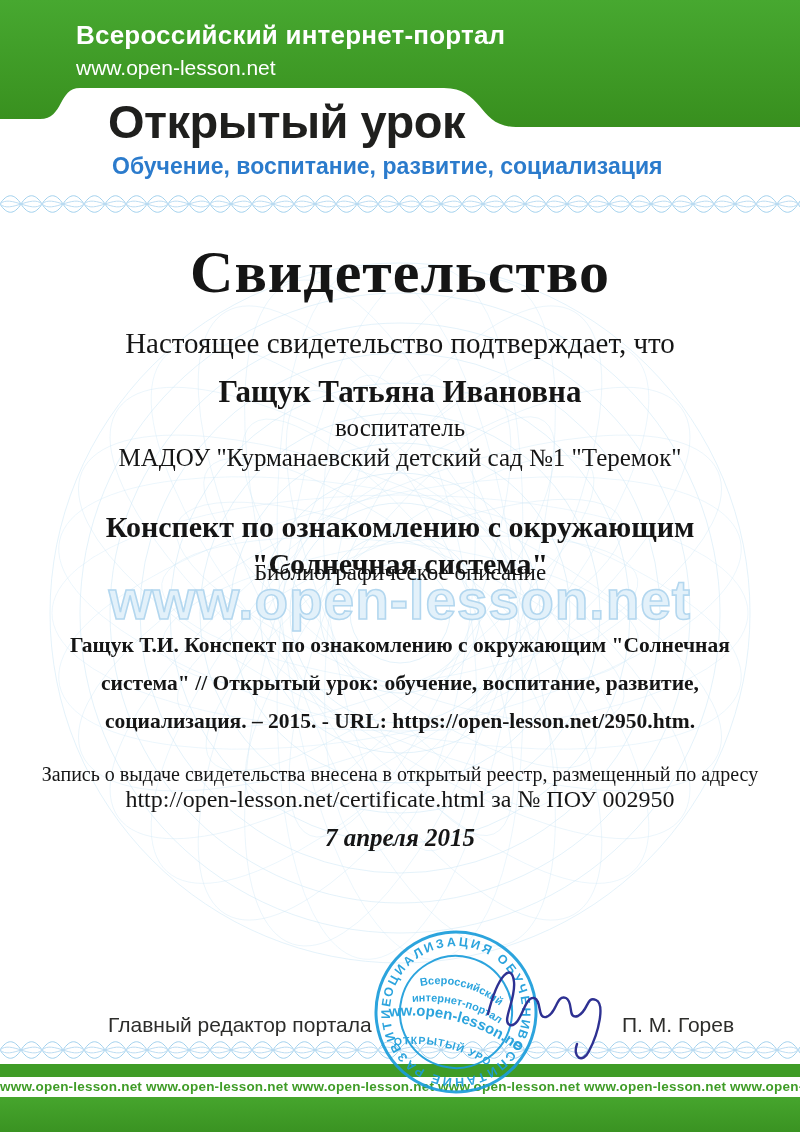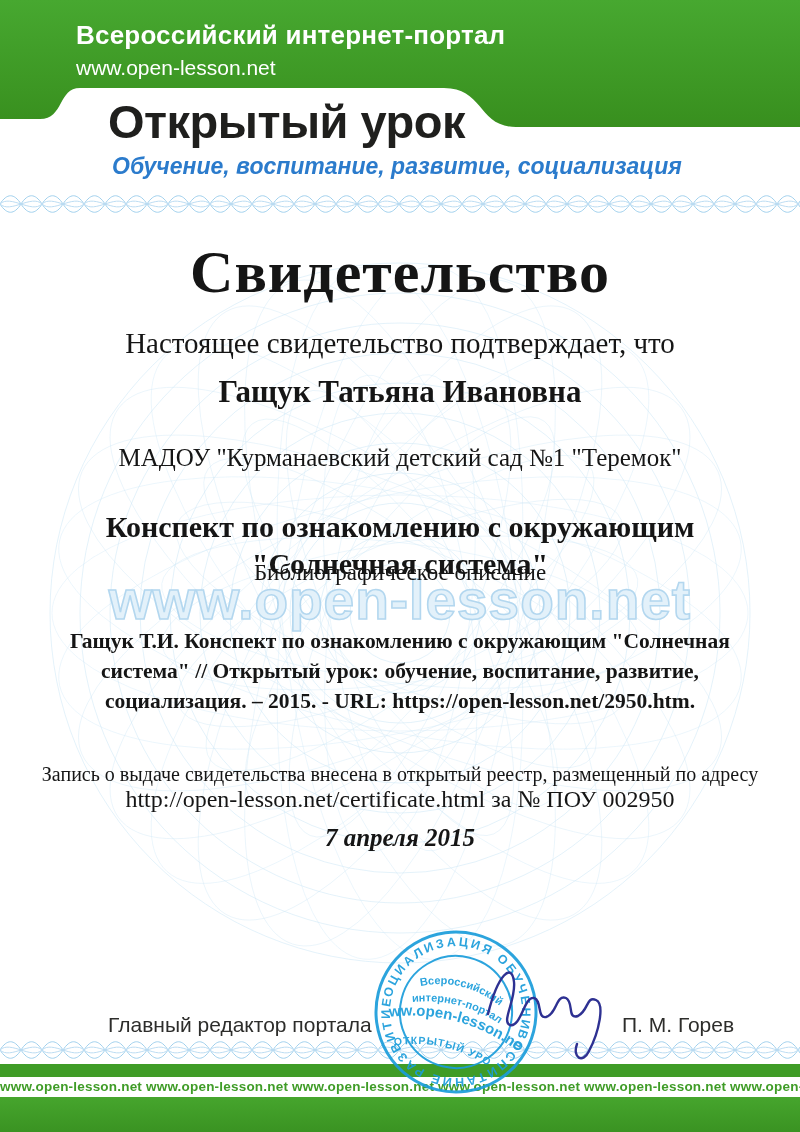--- a/index.html
+++ b/index.html
@@ -13,7 +13,7 @@
   .brand-title{position:absolute;top:94px;left:108px;z-index:4;color:#1f1f1d;
     font-size:47px;font-weight:600;letter-spacing:-.5px;}
   .brand-subtitle{position:absolute;top:153px;left:112px;z-index:4;color:#2b7bcc;
-    font-size:23px;font-style:italic;font-weight:600;}
+    font-size:23px;font-weight:600;}
   
   .wave{position:absolute;left:0;width:800px;height:28px;z-index:1;}
   .wave1{top:190px;} .wave2{top:1036px;}

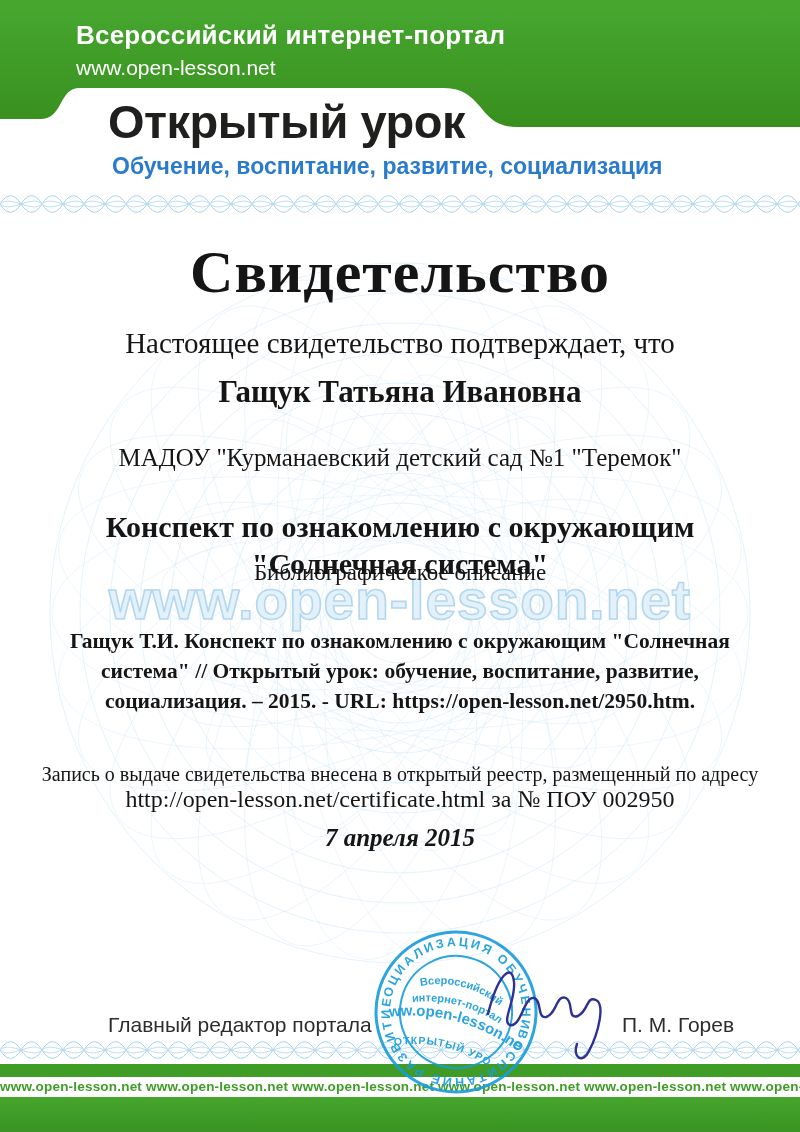--- a/index.html
+++ b/index.html
@@ -134,6 +134,7 @@
     <div class="c-line cert-title">Свидетельство</div>
     <div class="c-line confirm-line">Настоящее свидетельство подтверждает, что</div>
     <div class="c-line recipient-name">Гащук Татьяна Ивановна</div>
+    <div class="c-line recipient-role">воспитатель</div>
     <div class="c-line recipient-org">МАДОУ "Курманаевский детский сад №1 "Теремок"</div>
     <div class="c-line work-title">Конспект по ознакомлению с окружающим "Солнечная система"</div>
     <div class="c-line bib-label">Библиографическое описание</div>

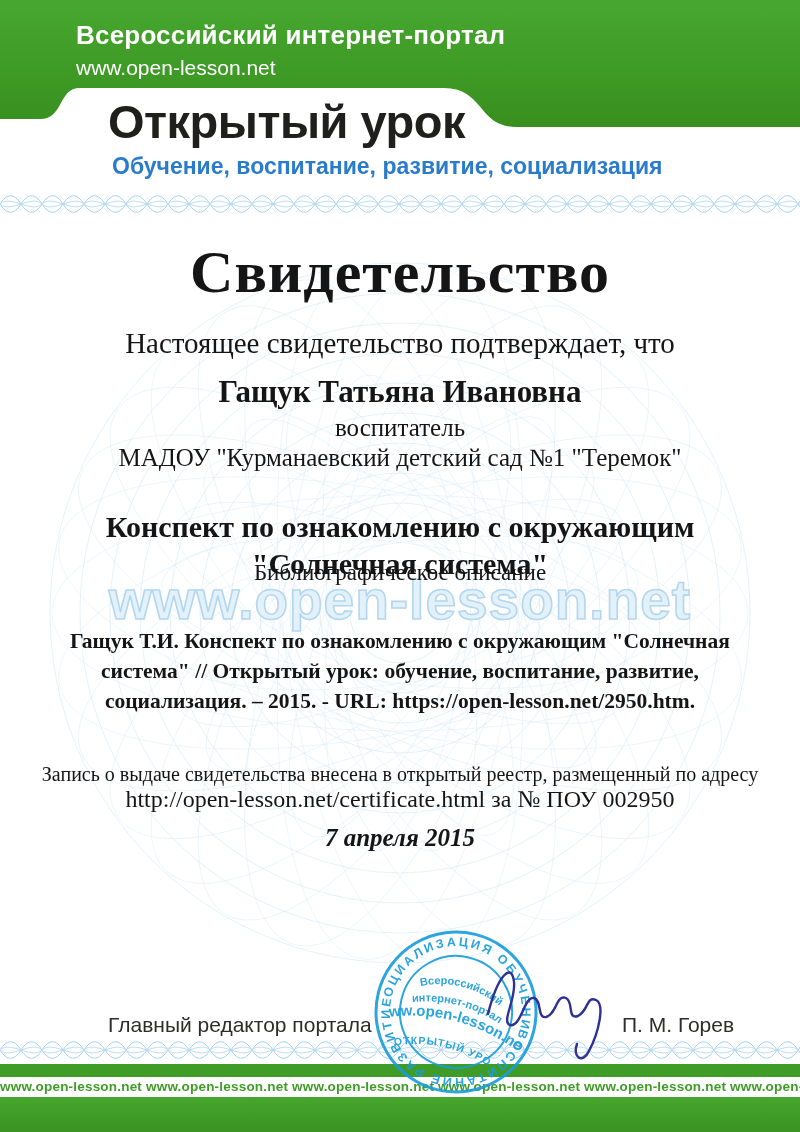--- a/index.html
+++ b/index.html
@@ -33,7 +33,7 @@
   .published-line{top:480px;font-size:25px;}
   .work-title{top:508px;font-size:30px;font-weight:bold;line-height:37px;text-align:center;}
   .bib-label{top:560px;font-size:23px;}
-  .bib-text{top:626px;left:30px;width:740px;font-size:21.5px;font-weight:bold;line-height:30px;}
+  .bib-text{top:626px;left:30px;width:740px;font-size:21.5px;font-weight:bold;line-height:38px;}
   .usage-1{top:716px;font-size:20px;}
   .usage-2{top:740px;font-size:20px;}
   .registry-1{top:763px;font-size:20px;}

